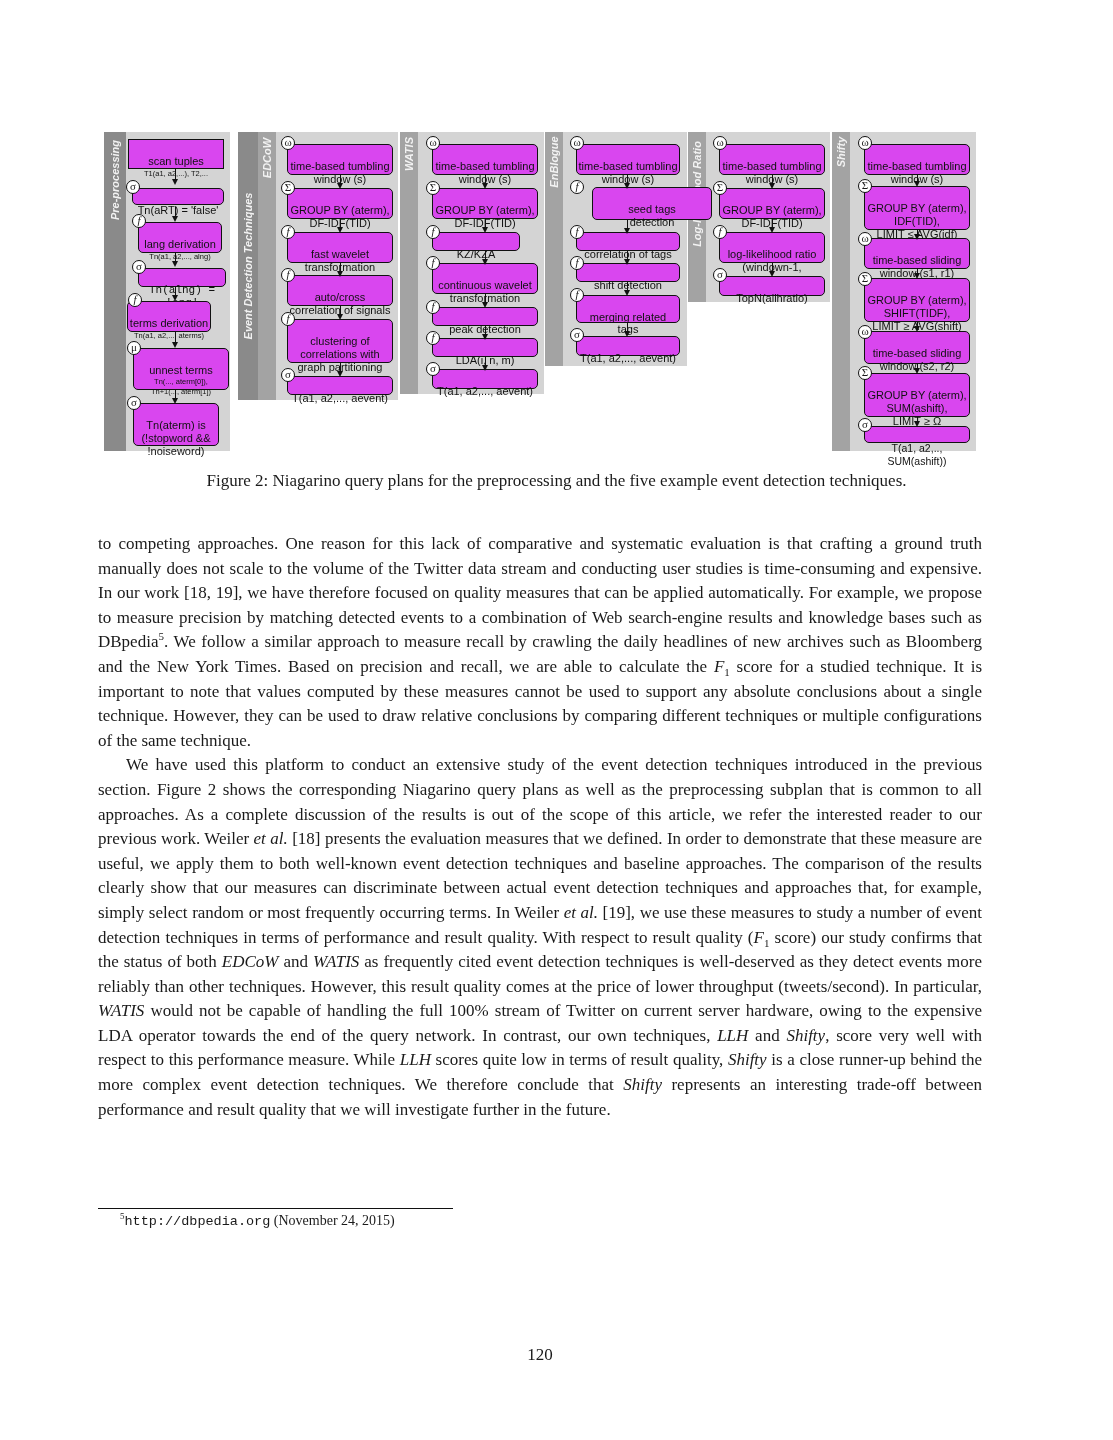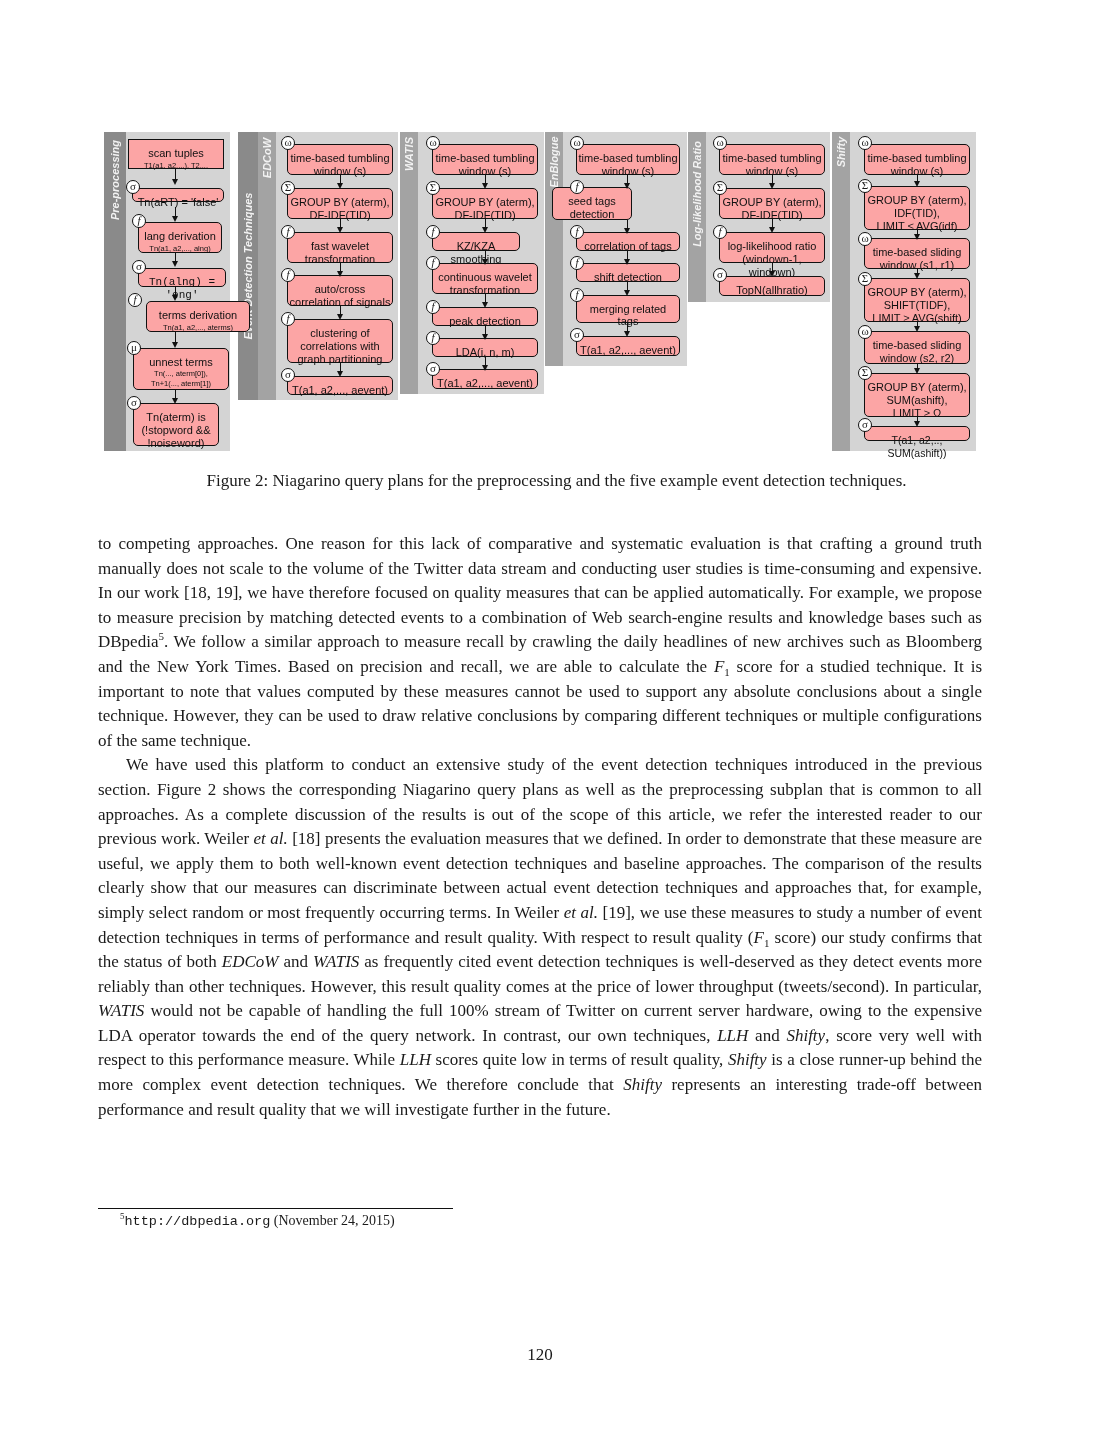--- a/index.html
+++ b/index.html
@@ -15,9 +15,9 @@
     font-size: 11px; transform: translate(-50%, -50%) rotate(-90deg); }
   .col { position: absolute; background: #d4d4d4; }
 
-  .box { position: absolute; background: #fca5a5; border: 1.6px solid #111; border-radius: 5px;
+  .box { position: absolute; background: #d946ef; border: 1.6px solid #111; border-radius: 5px;
     box-sizing: border-box; text-align: center; font-family: "Liberation Sans", sans-serif;
-    font-size: 11px; line-height: 13px; color: #111; padding-top: 7px; }
+    font-size: 11px; line-height: 13px; color: #111; padding-top: 15px; }
   .box.square { border-radius: 0; }
   .box .small { font-size: 7.5px; line-height: 11px; display: block; }
 

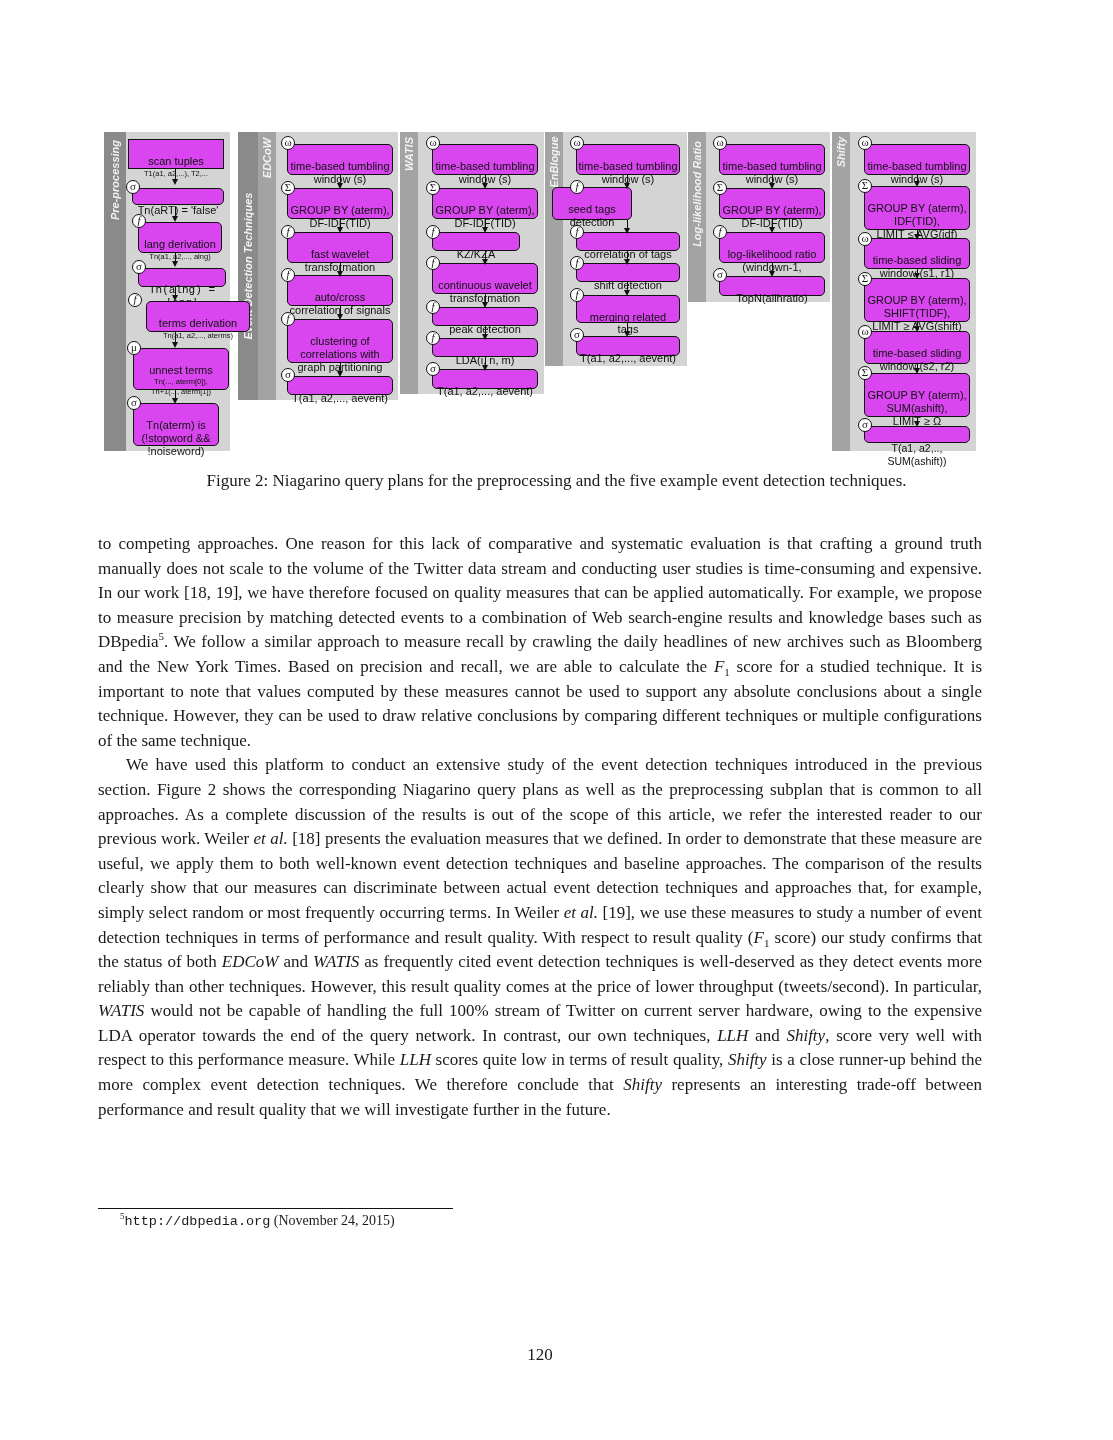--- a/index.html
+++ b/index.html
@@ -224,7 +224,7 @@
   <div class="arrow" style="left:627px;top:175px;height:12px;"></div>
 
   <div class="op f" style="left:570px;top:180px;">f</div>
-  <div class="box" style="left:552px;top:187px;width:80px;height:33px;">
+  <div class="box" style="left:592px;top:187px;width:120px;height:33px;">
     <span>seed tags</span><br>
     <span>detection</span>
   </div>

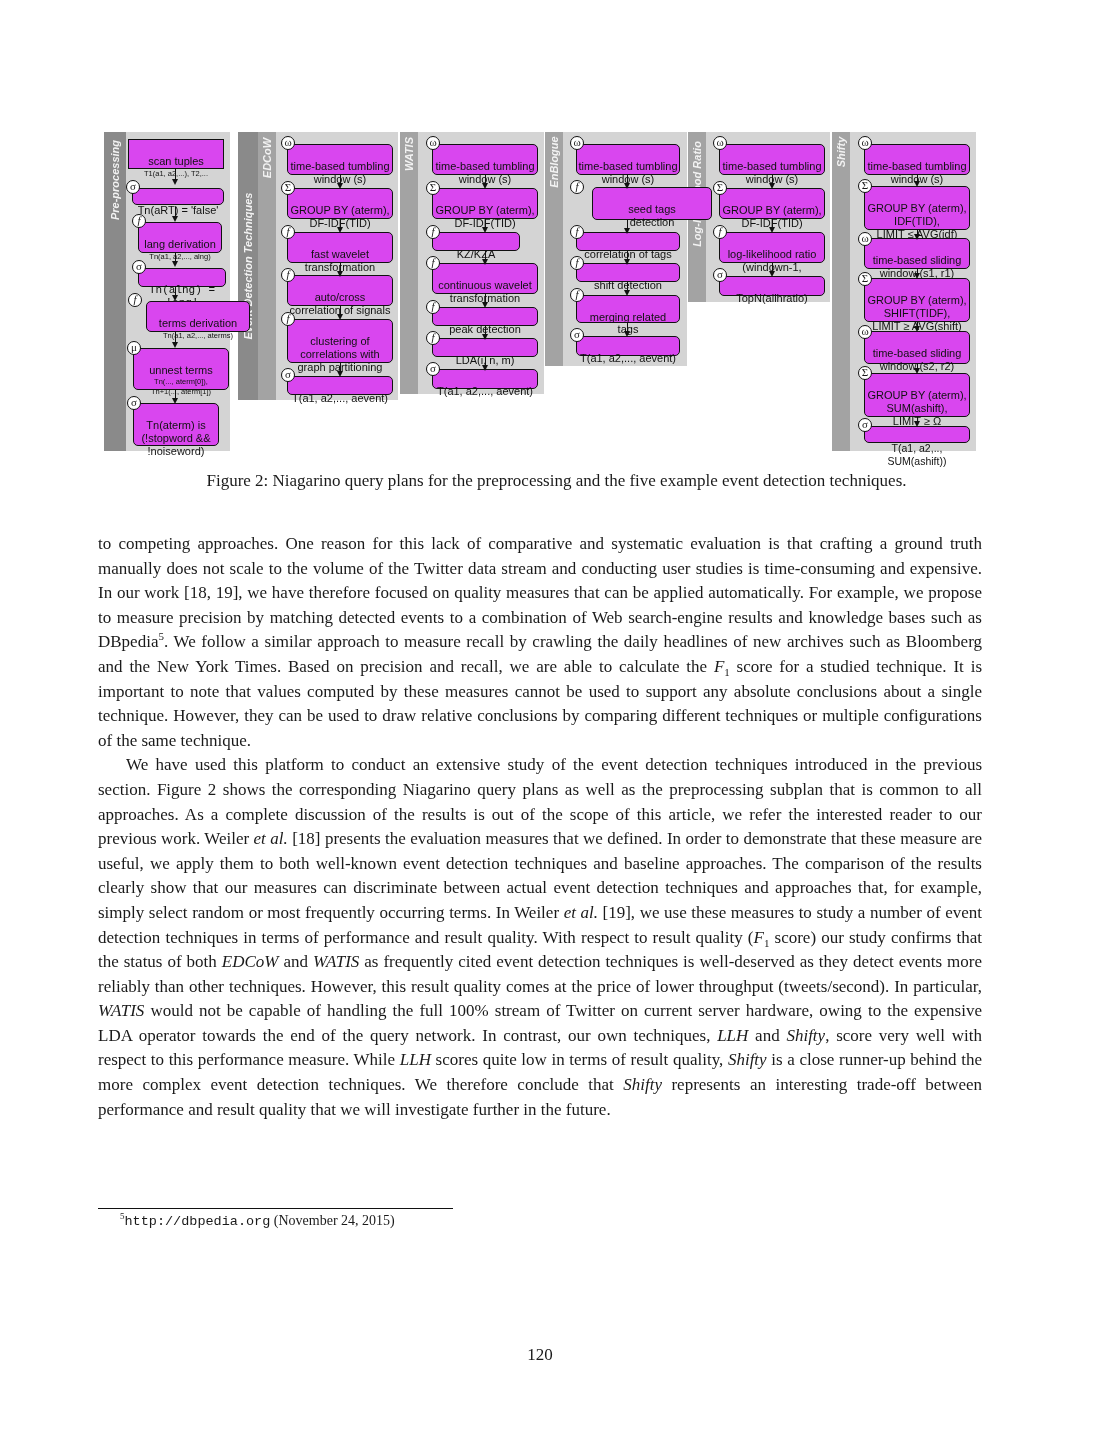--- a/index.html
+++ b/index.html
@@ -110,7 +110,7 @@
   <div class="arrow" style="left:175px;top:287px;height:12px;"></div>
 
   <div class="op f" style="left:128px;top:293px;">f</div>
-  <div class="box" style="left:146px;top:301px;width:104px;height:31px;">
+  <div class="box" style="left:127px;top:301px;width:84px;height:31px;">
     <span>terms derivation</span>
     <span class="small">Tn(a1, a2,..., aterms)</span>
   </div>

